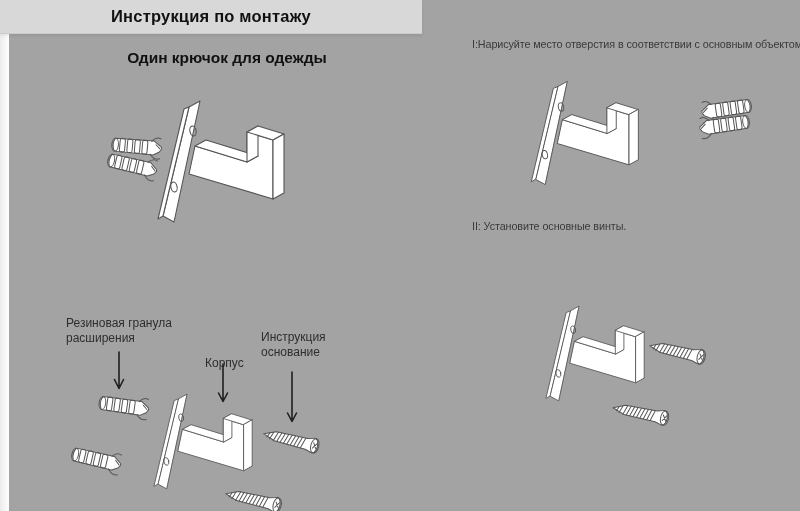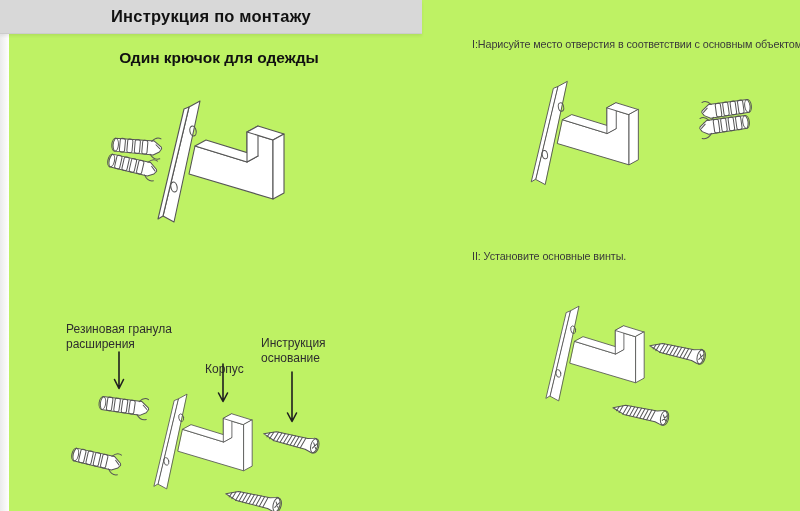--- a/index.html
+++ b/index.html
@@ -10,7 +10,7 @@
   *{margin:0;padding:0;box-sizing:border-box;}
   html,body{width:800px;height:511px;background:#ffffff;overflow:hidden;}
   .page{
-    position:relative;width:800px;height:511px;background:#bef264;
+    position:relative;width:800px;height:511px;background:#a3a3a3;
     font-family:"Liberation Sans",sans-serif;color:var(--text);
   }
   .left-edge{

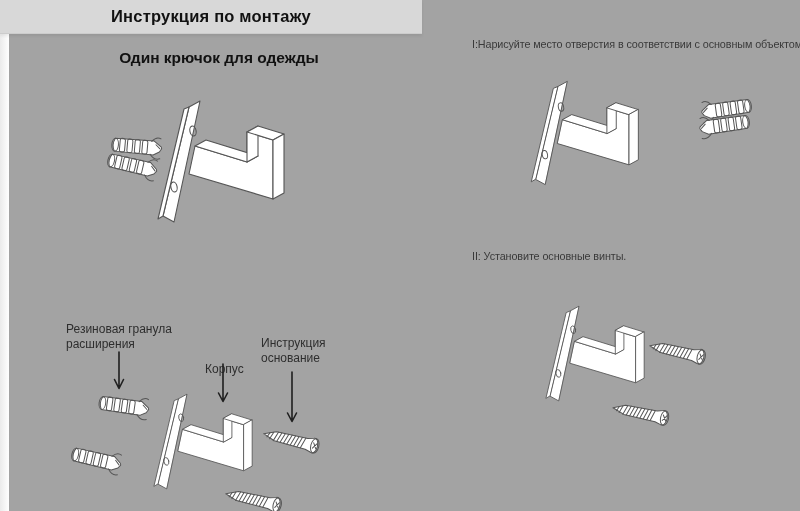--- a/index.html
+++ b/index.html
@@ -28,7 +28,7 @@
     font-size:16.5px;font-weight:bold;color:#111;letter-spacing:0.2px;
   }
   .subtitle{
-    position:absolute;left:14px;top:49px;width:410px;text-align:center;
+    position:absolute;left:22px;top:49px;width:410px;text-align:center;
     font-size:15.5px;font-weight:bold;color:#111;
   }
   .step-text{

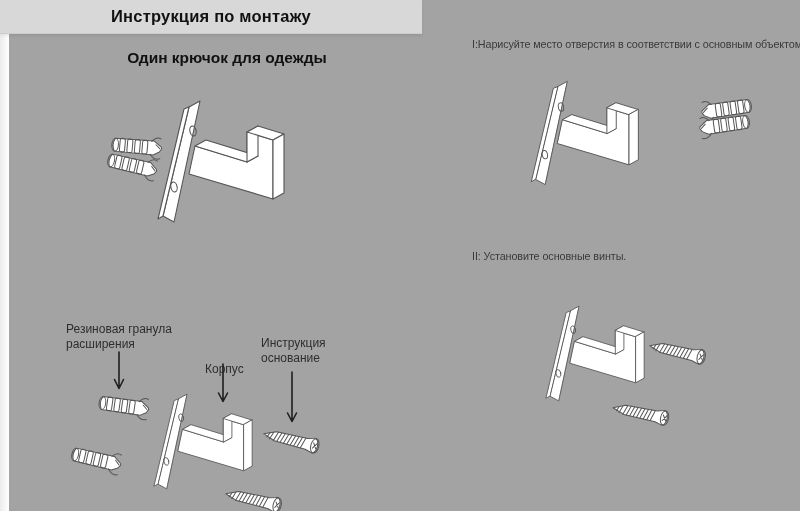--- a/index.html
+++ b/index.html
@@ -37,7 +37,7 @@
     letter-spacing:-0.1px;white-space:nowrap;
   }
   .step-1{top:36px;}
-  .step-2{top:248px;}
+  .step-2{top:218px;}
   .part-label{
     position:absolute;font-size:12px;line-height:15px;color:#2e2e2e;margin-top:6px;
   }

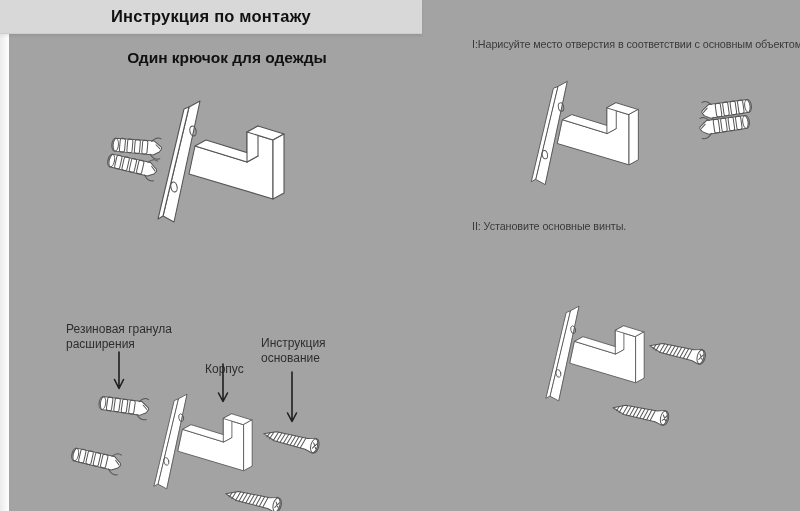--- a/index.html
+++ b/index.html
@@ -39,7 +39,7 @@
   .step-1{top:36px;}
   .step-2{top:218px;}
   .part-label{
-    position:absolute;font-size:12px;line-height:15px;color:#2e2e2e;margin-top:6px;
+    position:absolute;font-size:12px;line-height:15px;color:#2e2e2e;
   }
   .label-granule{left:66px;top:316px;width:122px;}
   .label-body{left:205px;top:356px;width:80px;}

